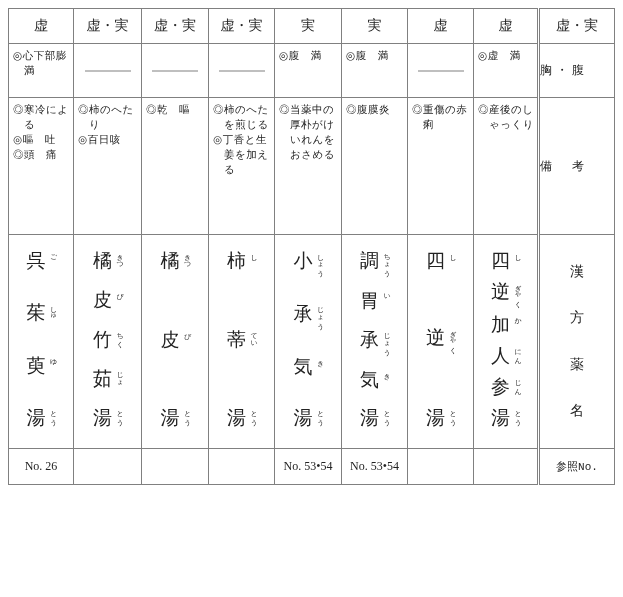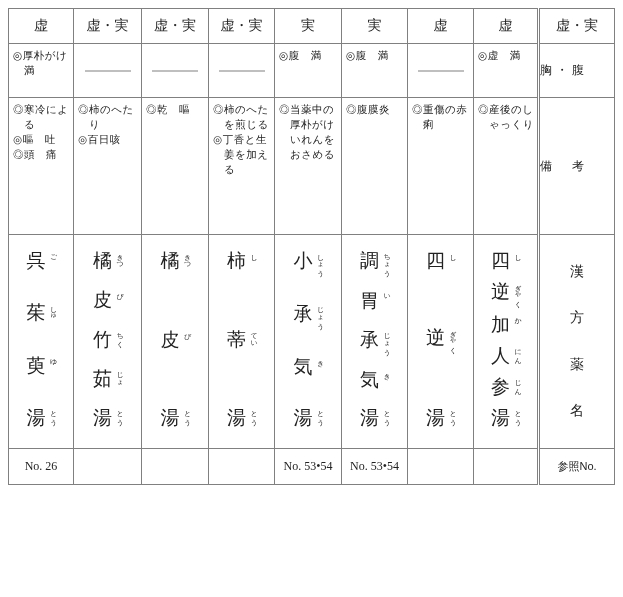--- a/index.html
+++ b/index.html
@@ -58,7 +58,7 @@
   </tr>
   <tr class="r1">
         <td>
-          <div class="cell-text">◎厚朴がけ
+          <div class="cell-text">◎心下部膨
 　満</div>
         </td>
         <td>

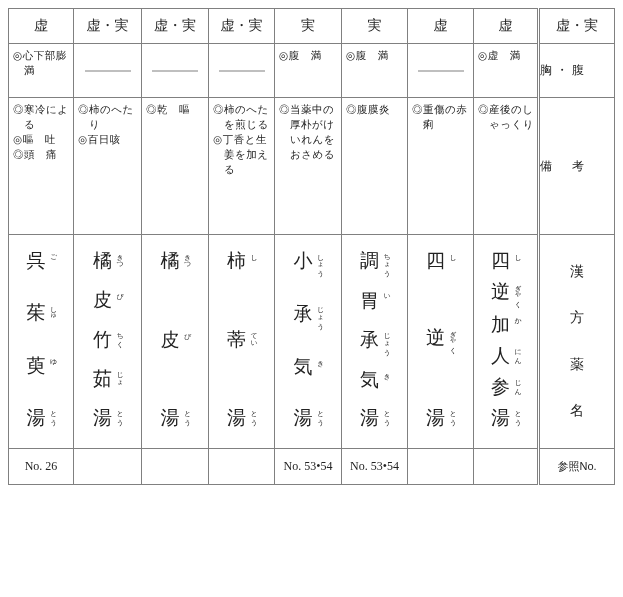--- a/index.html
+++ b/index.html
@@ -27,7 +27,7 @@
   .ch .f { writing-mode:vertical-rl; font-size:7px; line-height:8px; width:9px; margin-left:1px; margin-top:0px; letter-spacing:0; }
   .vlabel { display:flex; flex-direction:column; justify-content:space-around; align-items:center; position:absolute; inset:0; padding:14px 0 14px 0; font-family:"DejaVu Sans", sans-serif; font-size:14px; }
   .ref { text-align:center; vertical-align:middle !important; font-size:12px; font-family:Liberation Serif, serif; }
-  .ref-label { text-align:center; vertical-align:middle !important; font-size:11px; font-family:Liberation Sans, sans-serif; }
+  .ref-label { text-align:center; vertical-align:middle !important; font-size:11px; font-family:Liberation Mono, monospace; }
 </style>
 </head>
 <body>

